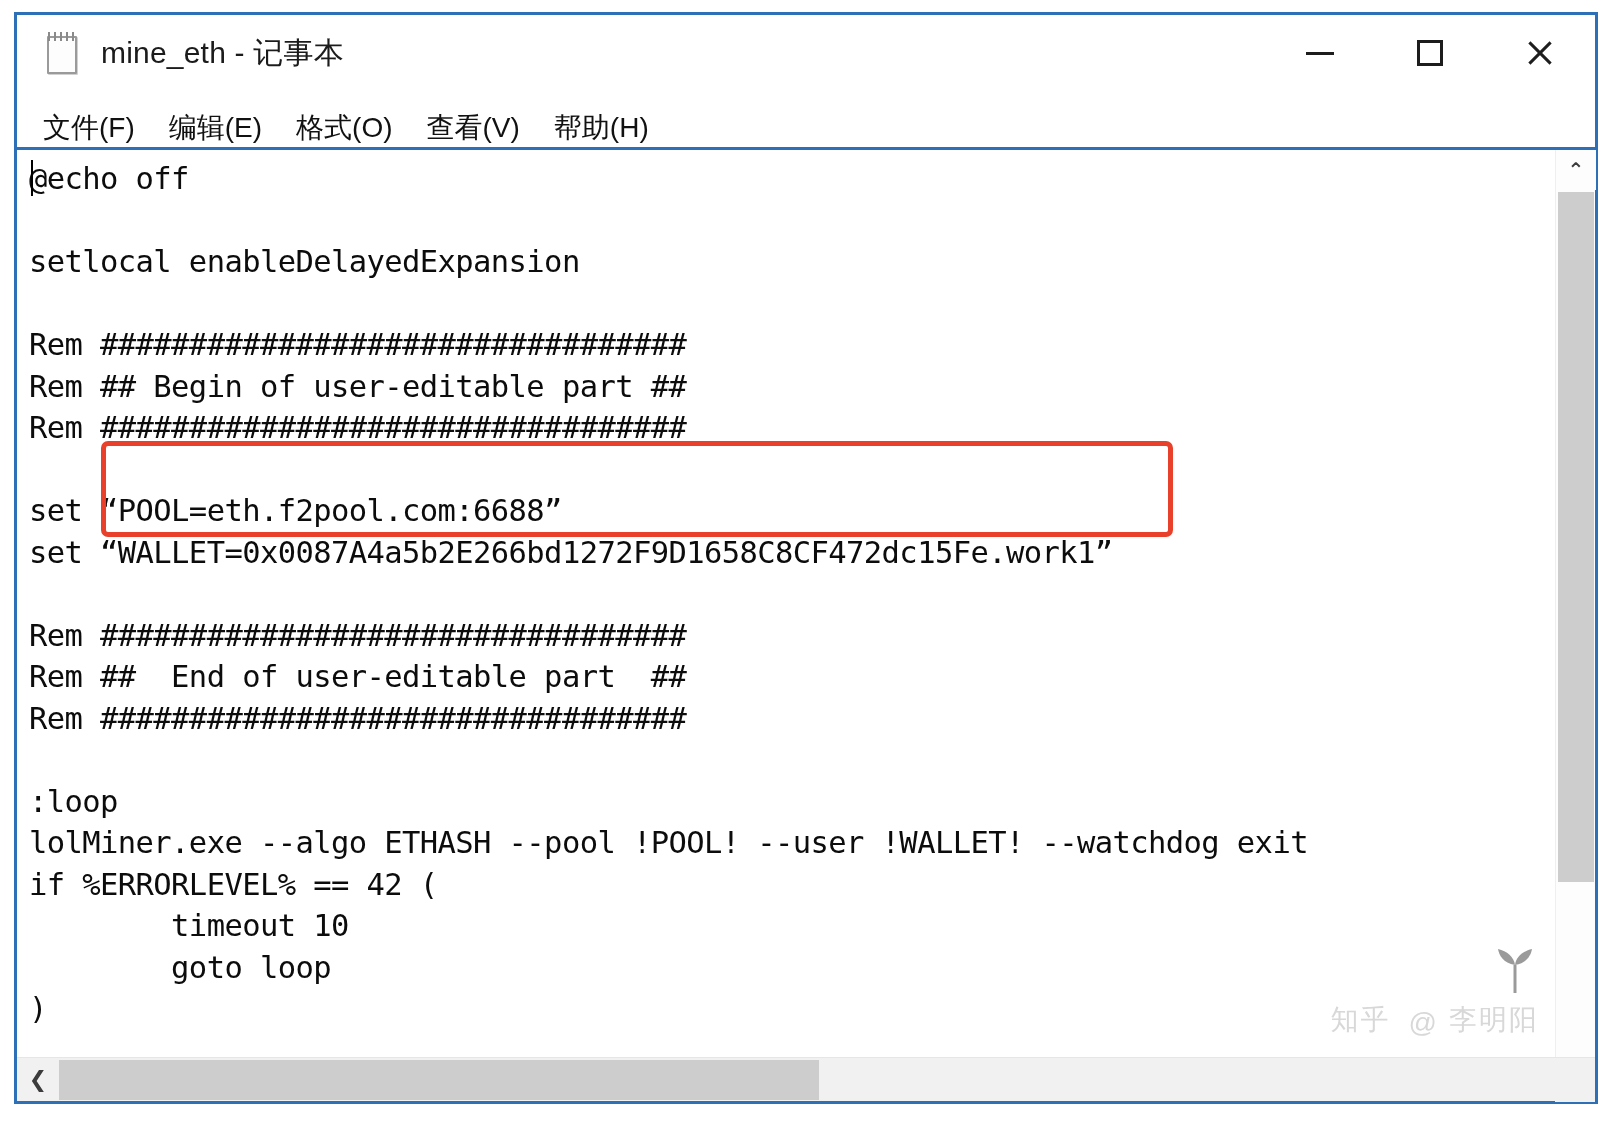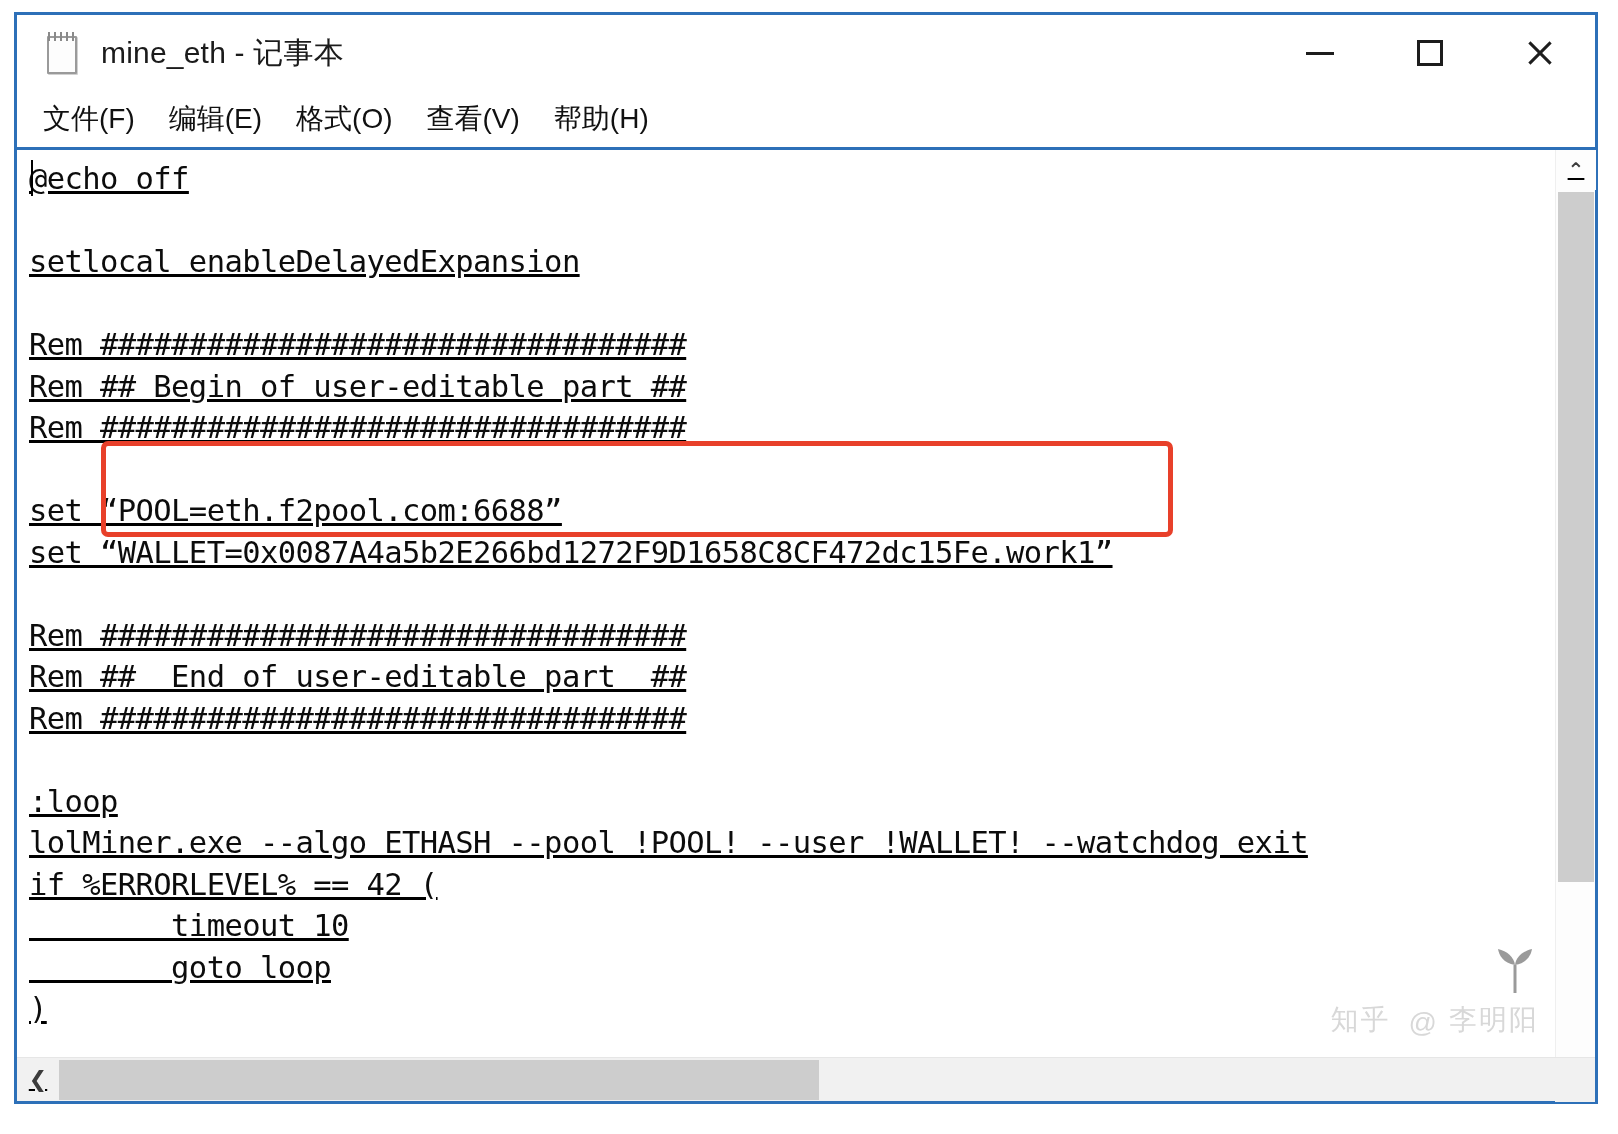--- a/index.html
+++ b/index.html
@@ -115,7 +115,7 @@
     height: 56px;
     min-height: 56px;
     display: flex;
-    align-items: center;
+    align-items: flex-end;
     padding-left: 26px;
     background: #ffffff;
   }

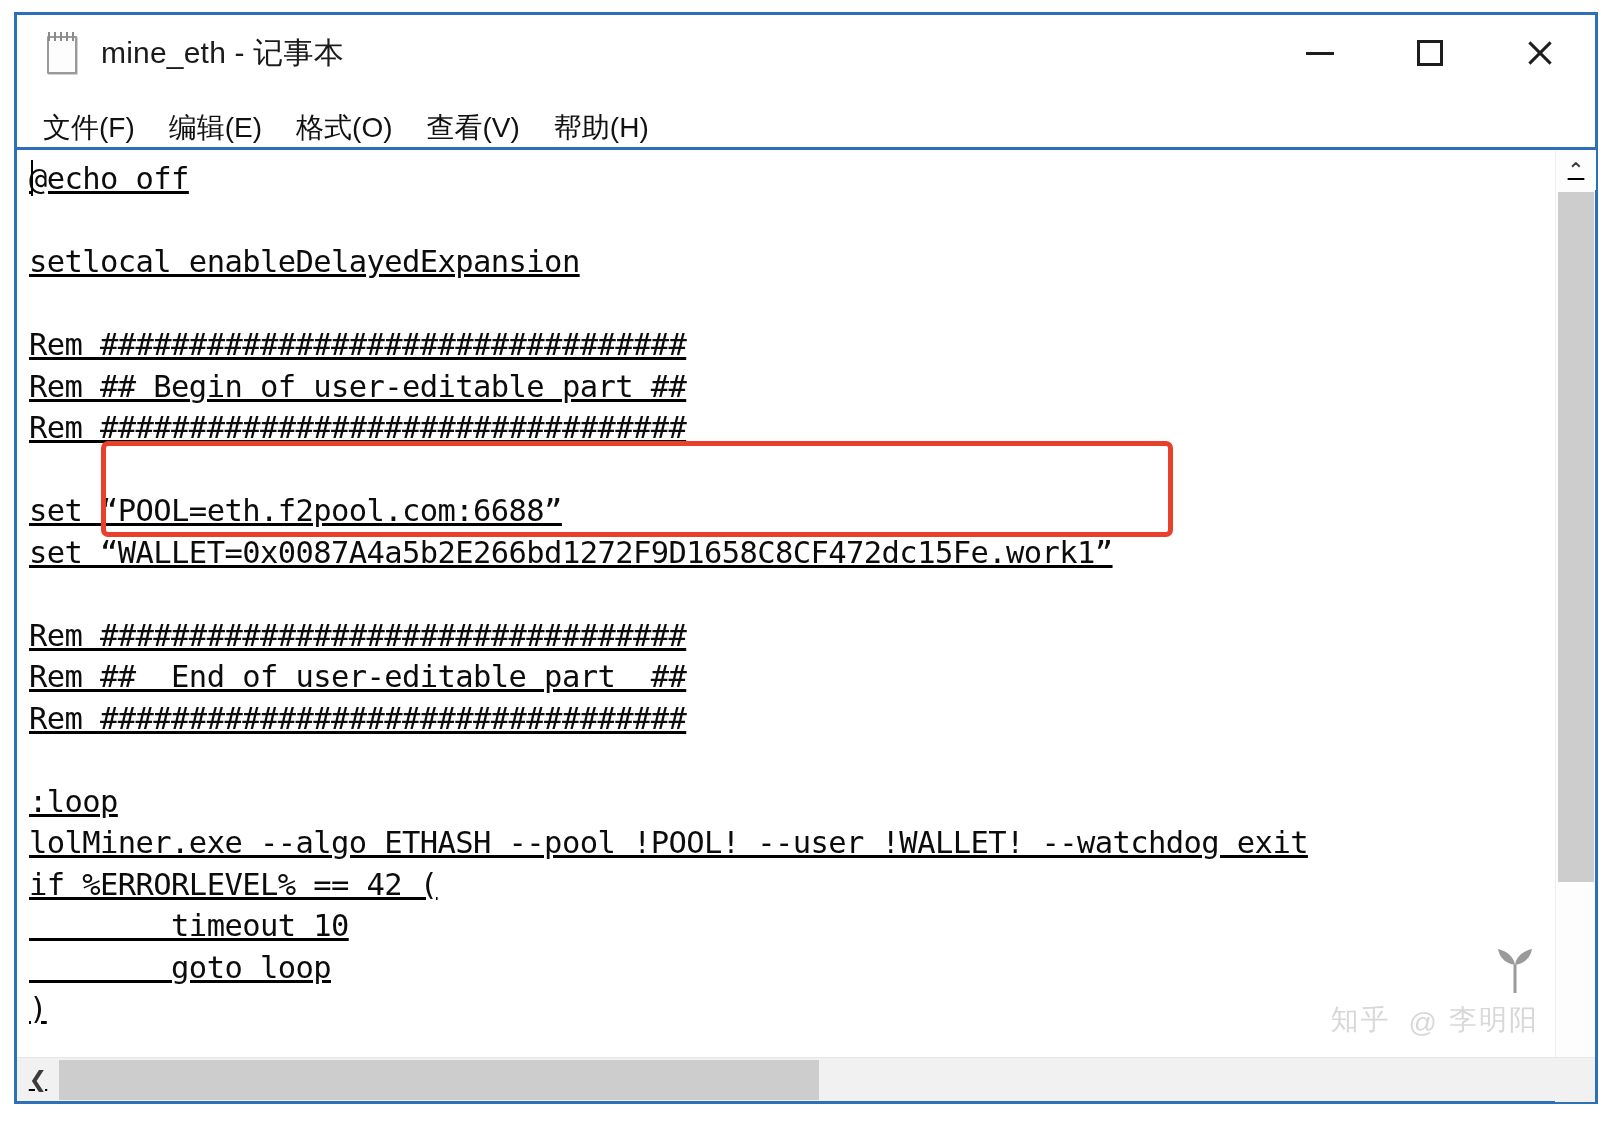--- a/index.html
+++ b/index.html
@@ -136,7 +136,6 @@
     flex-direction: column;
     min-height: 0;
     background: #8b5cf6;
-    text-decoration: underline;
   }
   .editor-row {
     flex: 1;

